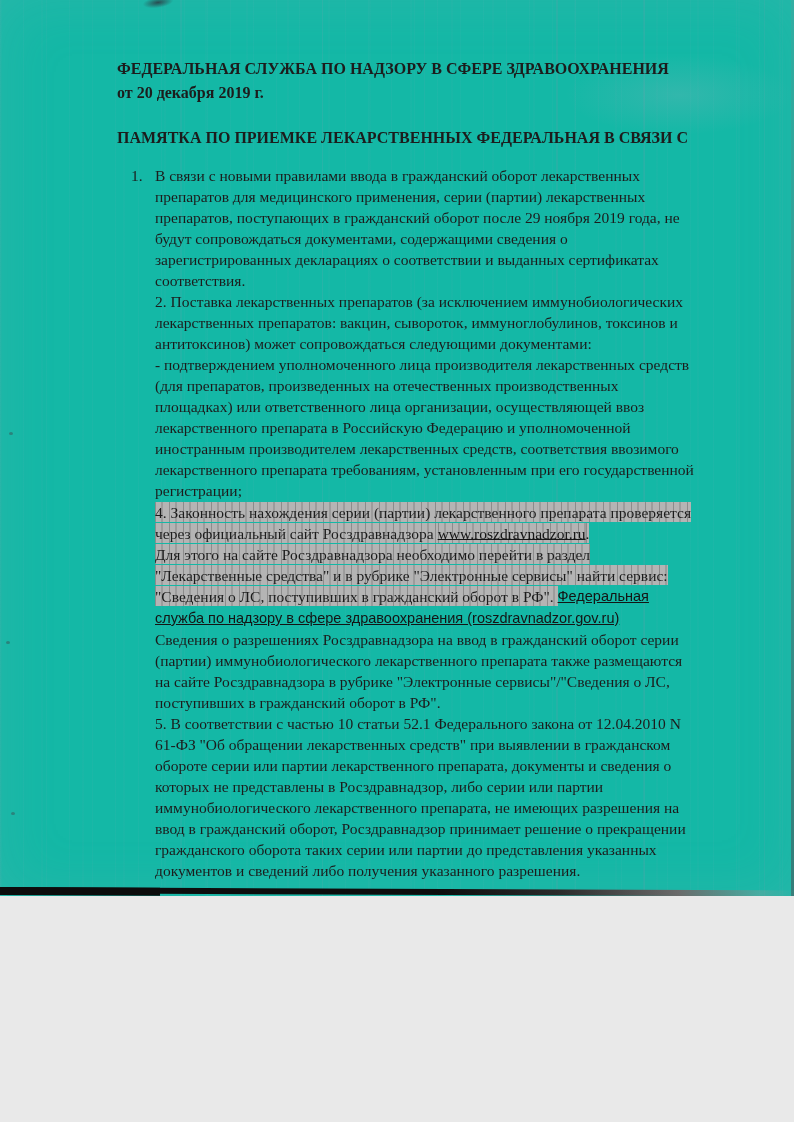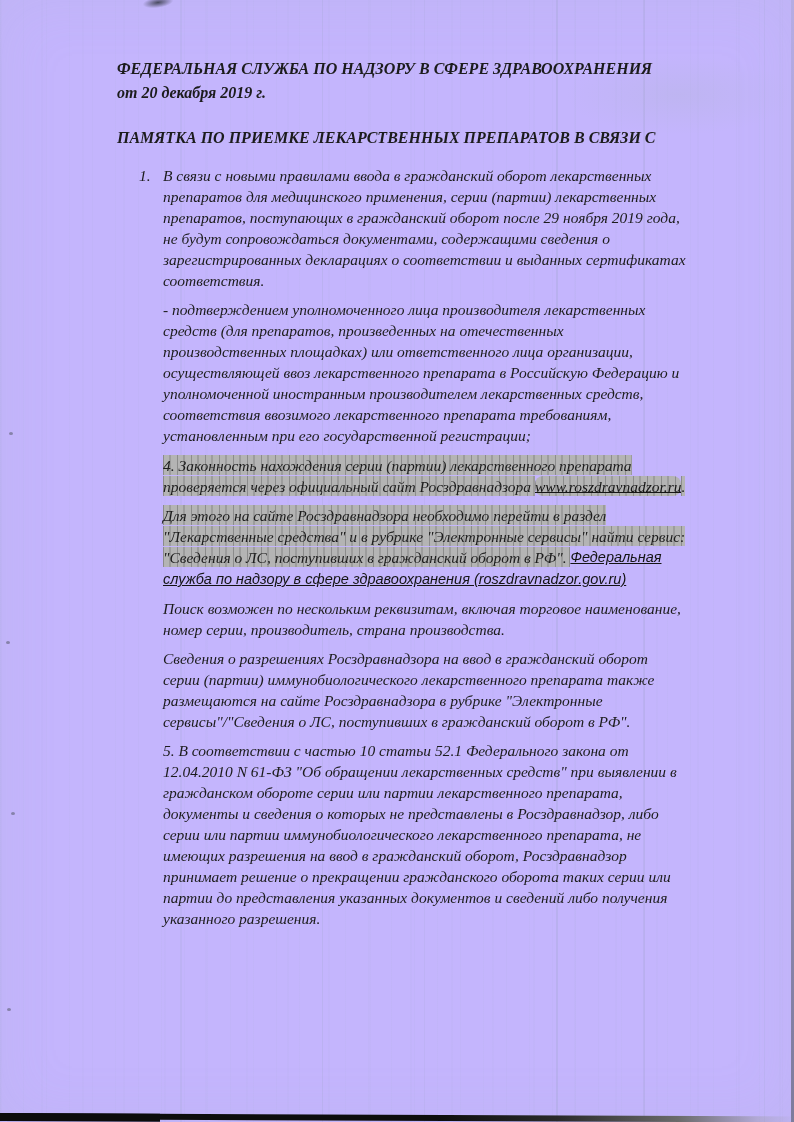--- a/index.html
+++ b/index.html
@@ -5,14 +5,13 @@
   html,body{margin:0;padding:0;background:#e9e9e9;}
   .page{
     position:relative;
-    width:794px;height:1122px;
+    width:794px;height:896px;
     margin:0 auto;
-    background-color:#c4b5fd;
+    background-color:#14b8a6;
     box-shadow:inset 0 0 60px rgba(165,175,188,0.14);
     overflow:hidden;
     font-family:"Liberation Serif","DejaVu Serif",serif;
     color:#1c1c1c;
-    font-style:italic;
   }
   
   .streaks{

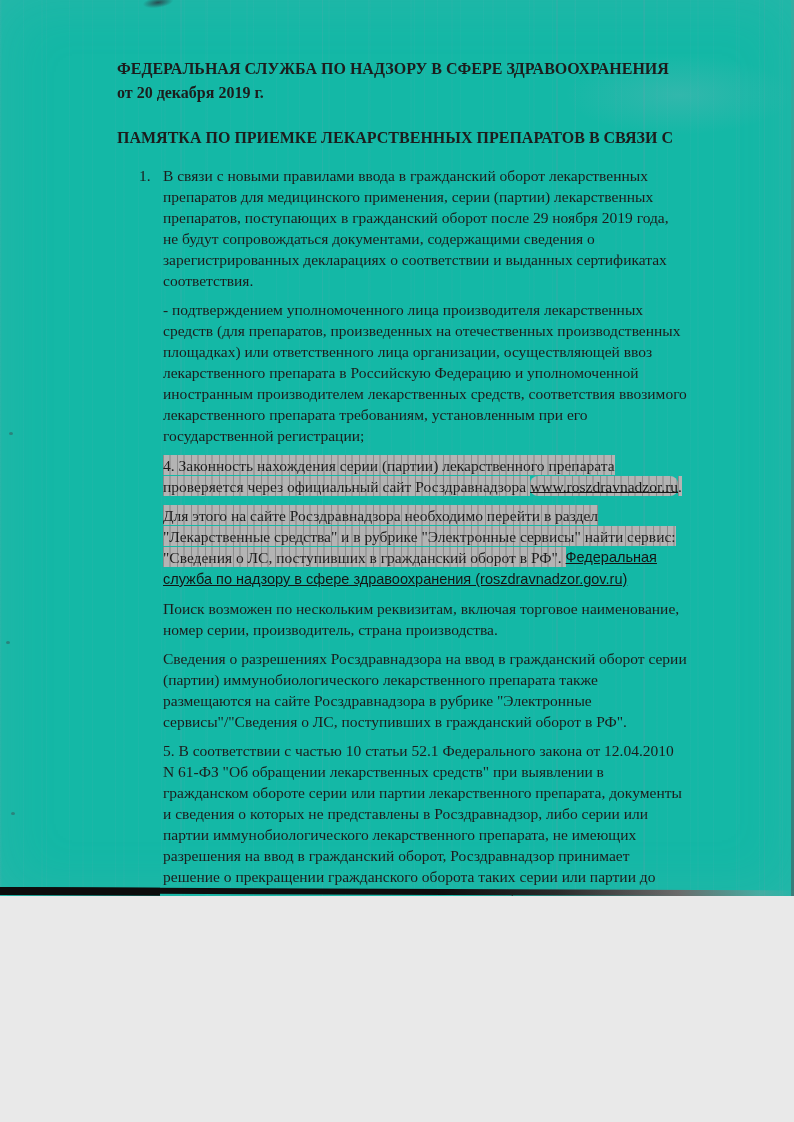--- a/index.html
+++ b/index.html
@@ -92,7 +92,7 @@
     <div class="hdr">от 20 декабря 2019 г.</div>
 
     <div class="title">
-      <div>ПАМЯТКА ПО ПРИЕМКЕ ЛЕКАРСТВЕННЫХ ПРЕПАРАТОВ В СВЯЗИ С</div>
+      <div>ПАМЯТКА ПО ПРИЕМКЕ ЛЕКАРСТВЕННЫХ ФЕДЕРАЛЬНАЯ В СВЯЗИ С</div>
     </div>
 
     <div class="body">

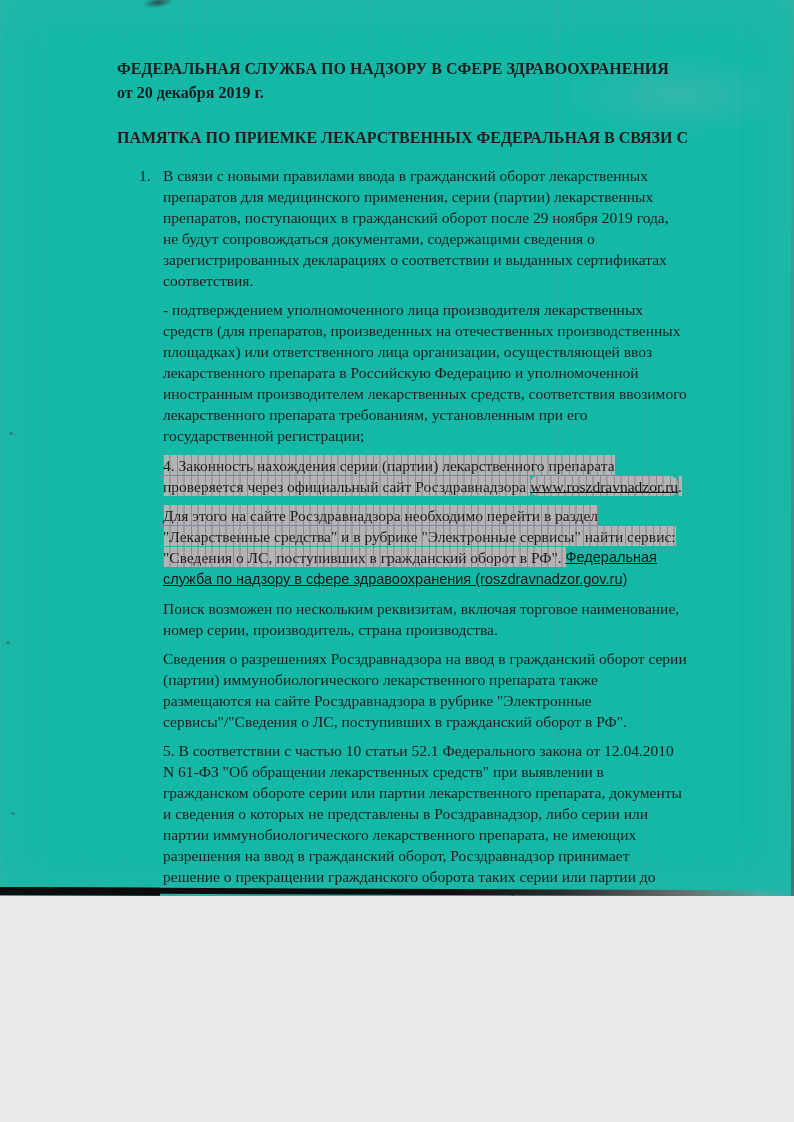--- a/index.html
+++ b/index.html
@@ -51,7 +51,7 @@
   .title > div{white-space:nowrap;}
   .body{margin-top:9px;margin-left:14px;padding-left:24px;width:540px;
     font-size:15.5px;line-height:21px;text-align:left;}
-  .para{margin:8px;}
+  .para{margin:0;}
   .hang{text-indent:-24px;}
   .marker{display:inline-block;width:24px;text-indent:0;}
   .hl{

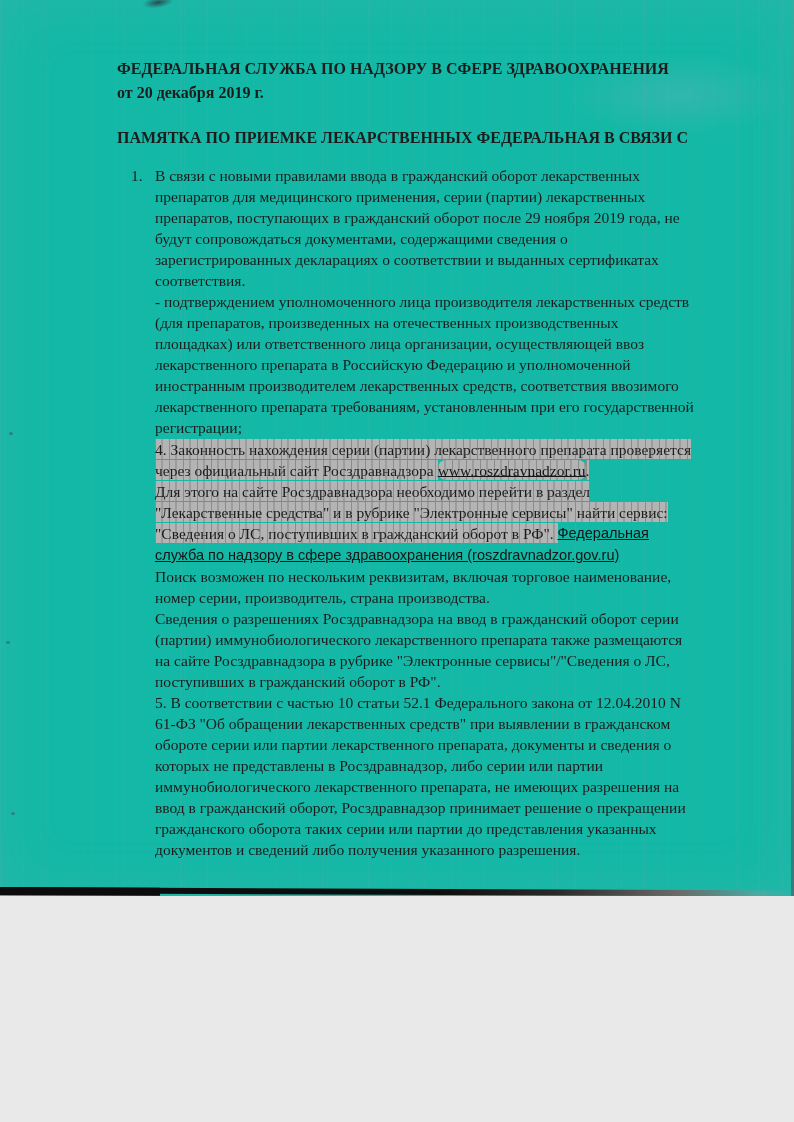--- a/index.html
+++ b/index.html
@@ -99,6 +99,7 @@
 
       <p class="para hang"><span class="marker">1.</span><span>В связи с новыми правилами ввода в гражданский оборот лекарственных препаратов для медицинского применения, серии (партии) лекарственных препаратов, поступающих в гражданский оборот после 29 ноября 2019 года, не будут сопровождаться документами, содержащими сведения о зарегистрированных декларациях о соответствии и выданных сертификатах соответствия.</span></p>
 
+      <p class="para">2. Поставка лекарственных препаратов (за исключением иммунобиологических лекарственных препаратов: вакцин, сывороток, иммуноглобулинов, токсинов и антитоксинов) может сопровождаться следующими документами:</p>
       <p class="para">- подтверждением уполномоченного лица производителя лекарственных средств (для препаратов, произведенных на отечественных производственных площадках) или ответственного лица организации, осуществляющей ввоз лекарственного препарата в Российскую Федерацию и уполномоченной иностранным производителем лекарственных средств, соответствия ввозимого лекарственного препарата требованиям, установленным при его государственной регистрации;</p>
 
       <p class="para"><span class="hl">4. Законность нахождения серии (партии) лекарственного препарата проверяется через официальный сайт Росздравнадзора </span><span class="hl link-serif">www.roszdravnadzor.ru</span><span class="hl">.</span></p>

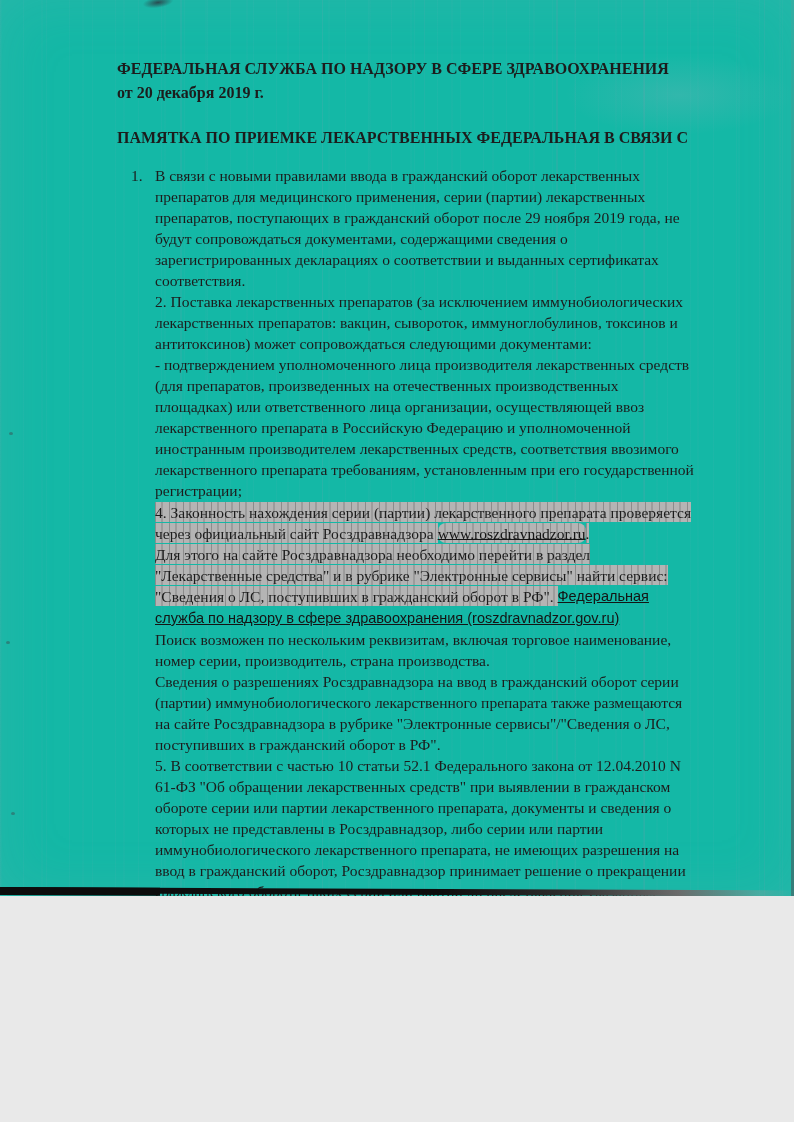--- a/index.html
+++ b/index.html
@@ -62,7 +62,7 @@
     padding:1.5px 0;
     -webkit-box-decoration-break:clone;box-decoration-break:clone;
   }
-  .link-serif{text-decoration:underline;color:#161616;cursor:pointer;border-radius:8px;}
+  .link-serif{text-decoration:underline;color:#161616;cursor:pointer;}
   .link-sans{font-family:"Liberation Sans","DejaVu Sans",sans-serif;
     font-size:14.5px;text-decoration:underline;color:#141414;cursor:pointer;}
 </style>

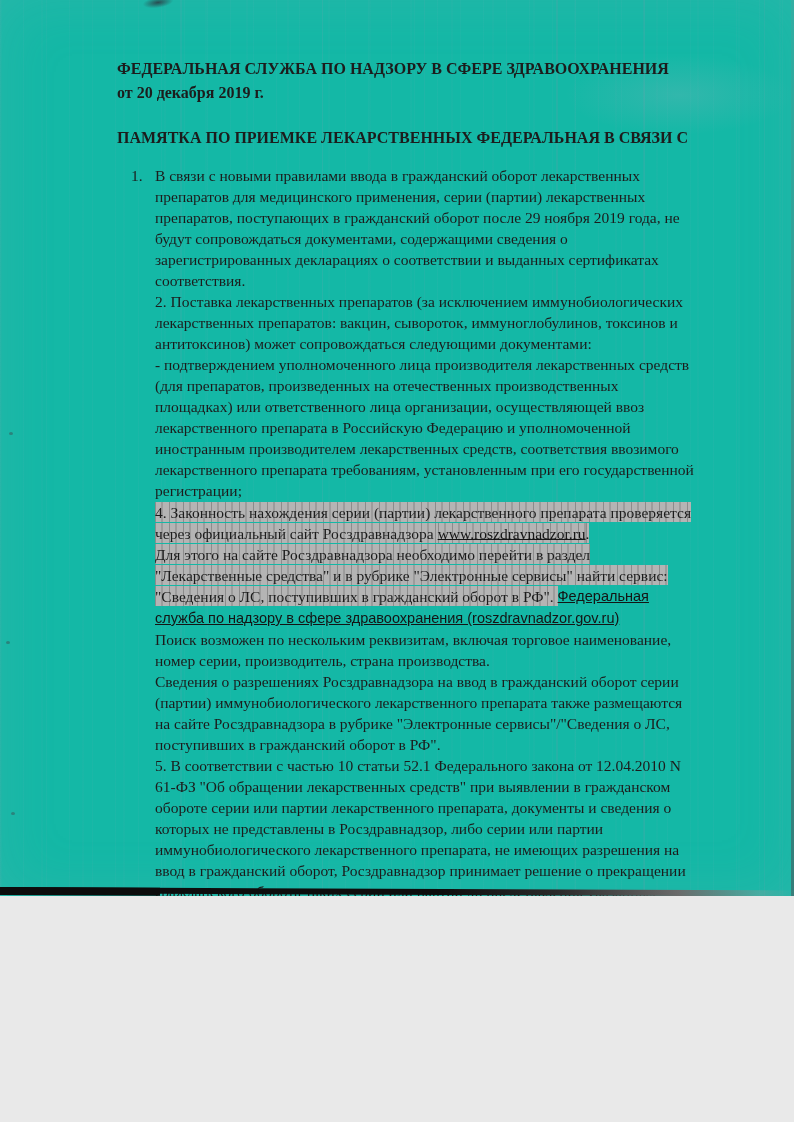--- a/index.html
+++ b/index.html
@@ -106,7 +106,6 @@
 
       <p class="para"><span class="hl">Для этого на сайте Росздравнадзора необходимо перейти в раздел "Лекарственные средства" и в рубрике "Электронные сервисы" найти сервис: "Сведения о ЛС, поступивших в гражданский оборот в РФ". </span><span class="link-sans">Федеральная служба по надзору в сфере здравоохранения (roszdravnadzor.gov.ru)</span></p>
 
-      <p class="para">Поиск возможен по нескольким реквизитам, включая торговое наименование, номер серии, производитель, страна производства.</p>
       <p class="para">Сведения о разрешениях Росздравнадзора на ввод в гражданский оборот серии (партии) иммунобиологического лекарственного препарата также размещаются на сайте Росздравнадзора в рубрике "Электронные сервисы"/"Сведения о ЛС, поступивших в гражданский оборот в РФ".</p>
       <p class="para">5. В соответствии с частью 10 статьи 52.1 Федерального закона от 12.04.2010 N 61-ФЗ "Об обращении лекарственных средств" при выявлении в гражданском обороте серии или партии лекарственного препарата, документы и сведения о которых не представлены в Росздравнадзор, либо серии или партии иммунобиологического лекарственного препарата, не имеющих разрешения на ввод в гражданский оборот, Росздравнадзор принимает решение о прекращении гражданского оборота таких серии или партии до представления указанных документов и сведений либо получения указанного разрешения.</p>
 

